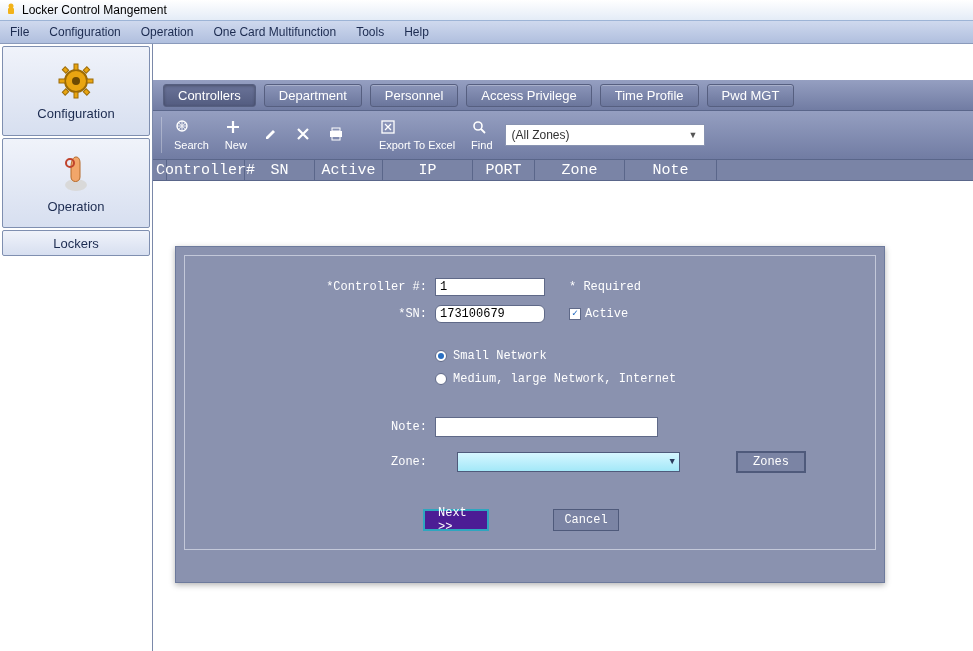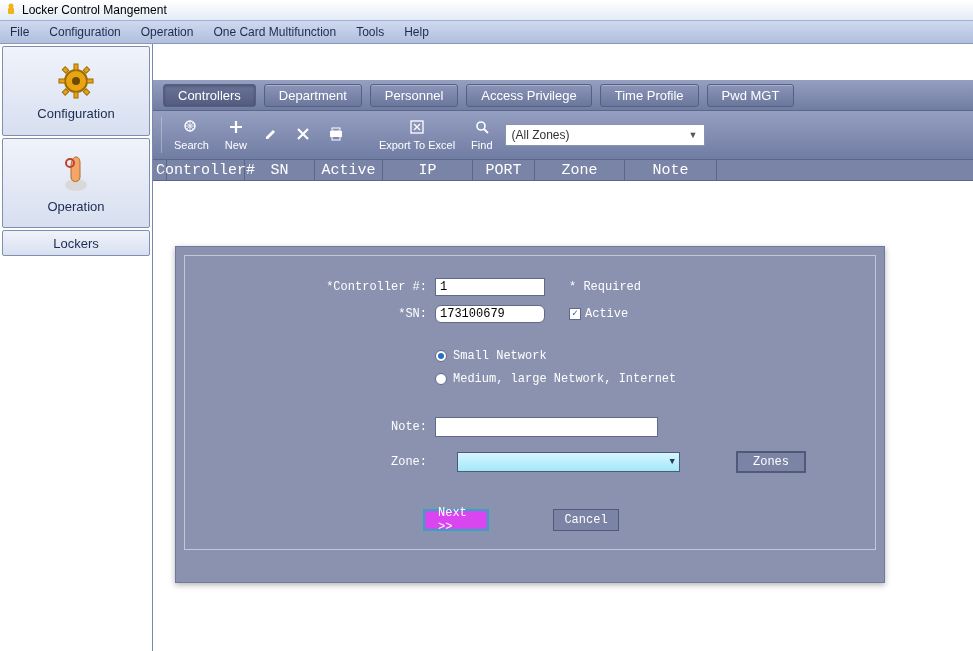--- a/index.html
+++ b/index.html
@@ -115,7 +115,6 @@
   .tool-item {
     display: flex;
     flex-direction: column;
-    align-items: center;
     justify-content: center;
     gap: 2px;
     padding: 3px 8px;

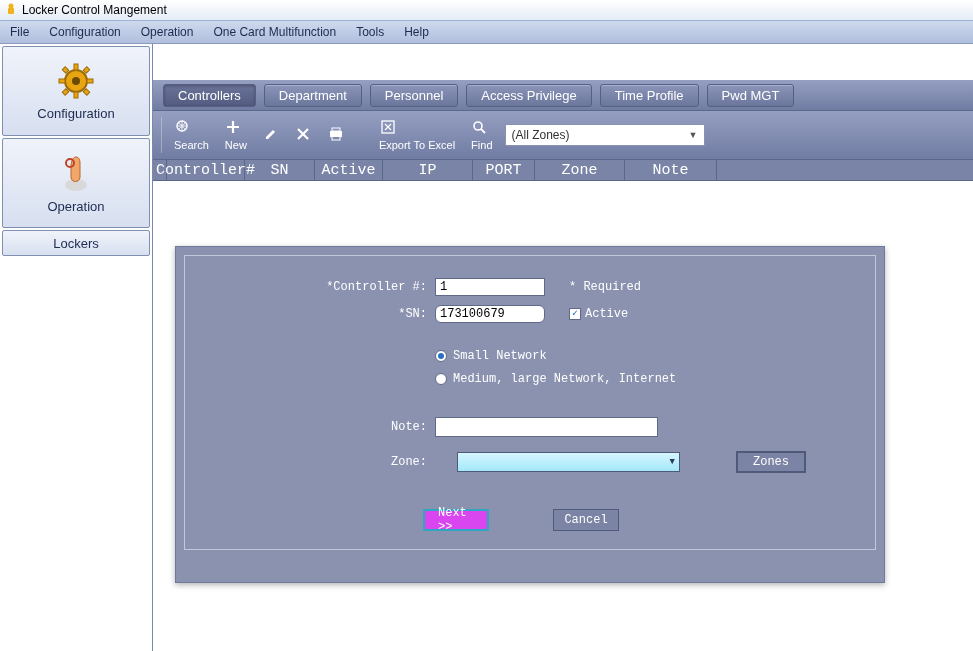--- a/index.html
+++ b/index.html
@@ -232,7 +232,7 @@
   .dlg-btn.primary {
     border: 1px solid #2ea6bf;
     box-shadow: 0 0 0 1px #2ea6bf inset;
-    background: #d946ef;
+    background: #4c1d95;
   }
   .zone-btn {
     height: 22px; width: 70px;

